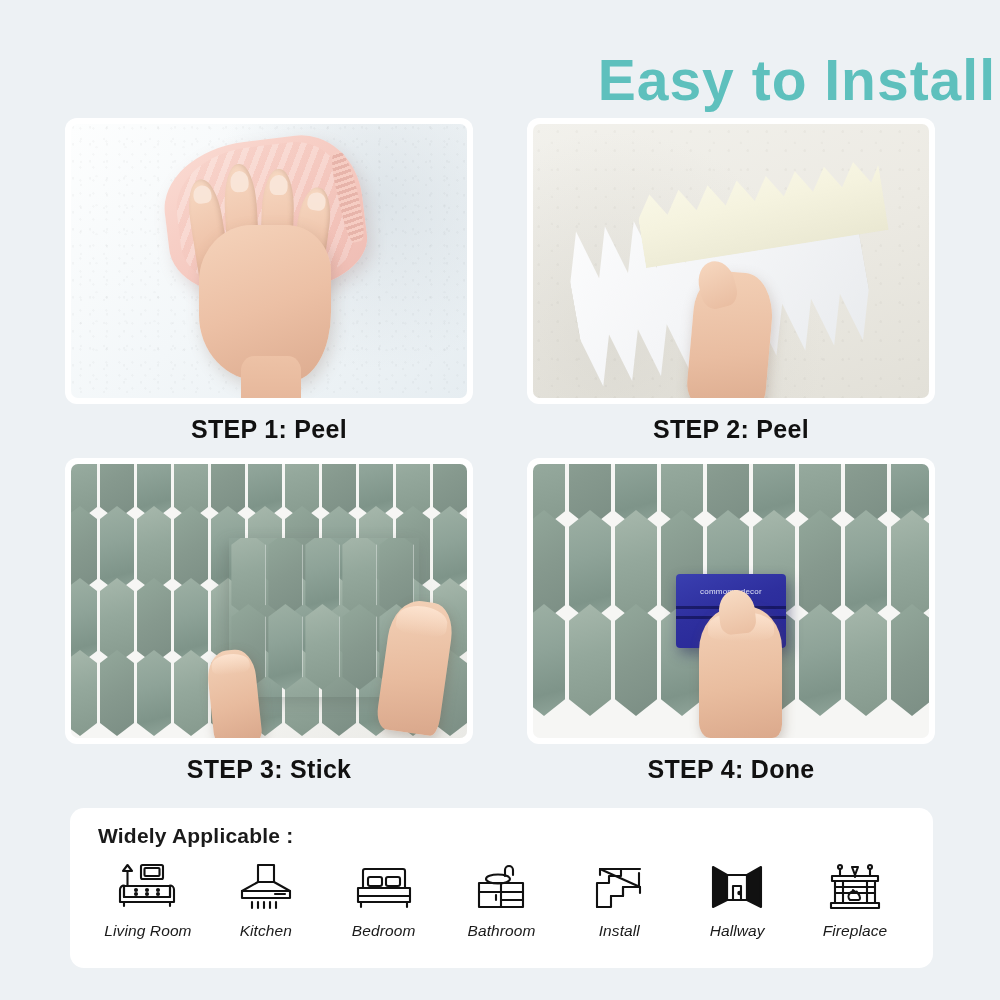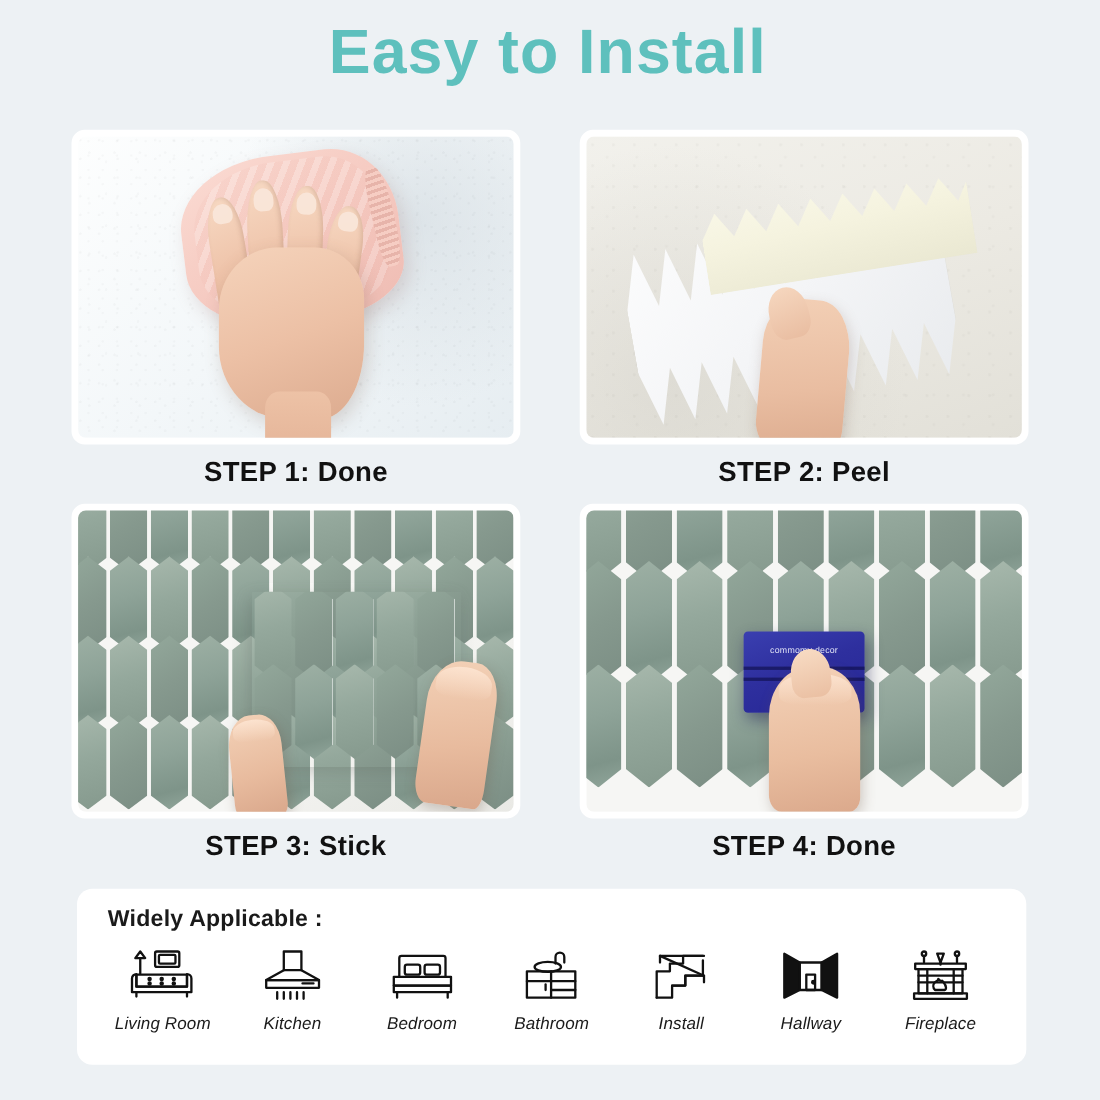--- a/index.html
+++ b/index.html
@@ -18,10 +18,10 @@
   
   .page-title {
     position: absolute;
-    top: 16px;
+    top: 49px;
     left: 0;
     width: 996px;
-    text-align: center;
+    text-align: right;
     font-size: 57px;
     font-weight: bold;
     letter-spacing: 1px;

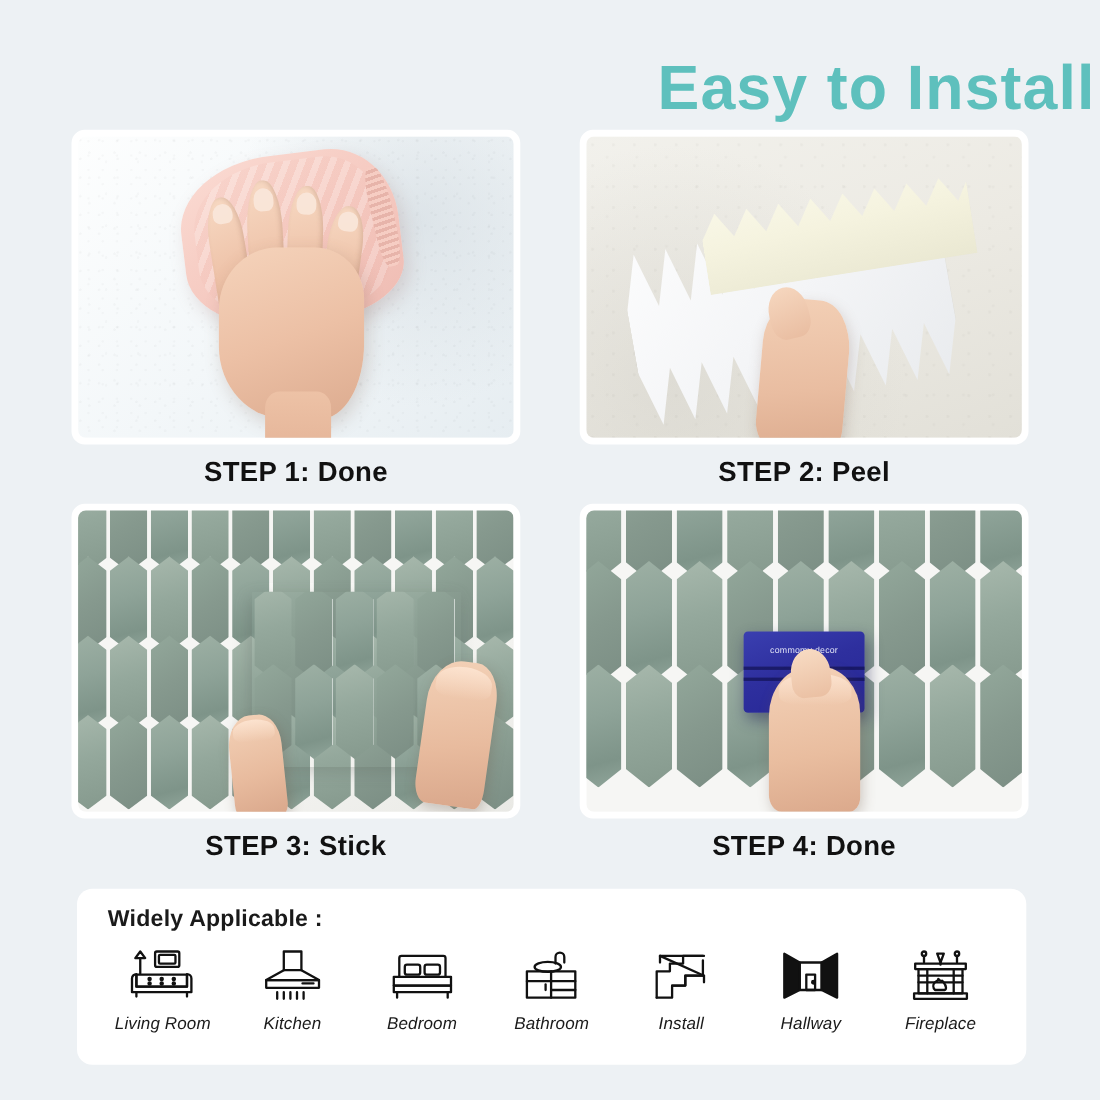--- a/index.html
+++ b/index.html
@@ -440,7 +440,7 @@
           </div>
         </div>
       </div>
-      <div class="step-label">STEP 1: Done</div>
+      <div class="step-label">STEP 1: Peel</div>
     </div>
 
     <div class="step-cell">

